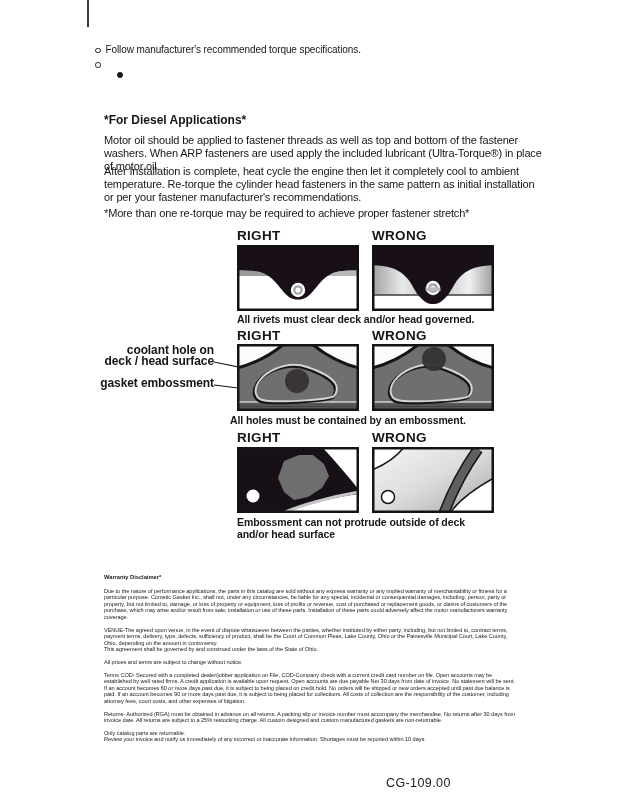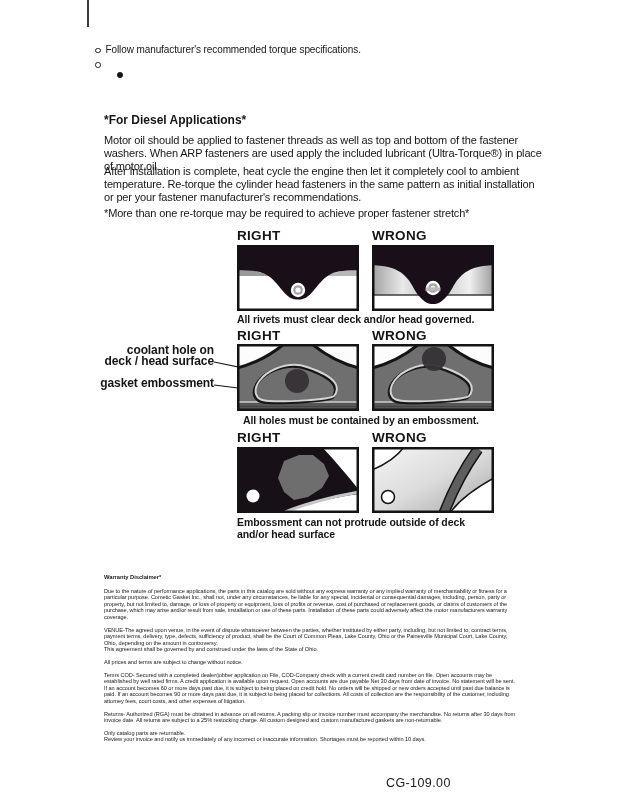--- a/index.html
+++ b/index.html
@@ -143,7 +143,7 @@
     <rect x="1.25" y="1.25" width="119.5" height="64.5" fill="none" stroke="#141414" stroke-width="2.5"></rect>
   </svg>
 
-  <div class="abs caption" style="left:230px;top:415px;width:262px;text-align:center;">All holes must be contained by an embossment.</div>
+  <div class="abs caption" style="left:230px;top:415px;width:262px;">All holes must be contained by an embossment.</div>
 
   <div class="abs fig-label" style="left:237px;top:430px;">RIGHT</div>
   <div class="abs fig-label" style="left:372px;top:430px;">WRONG</div>

